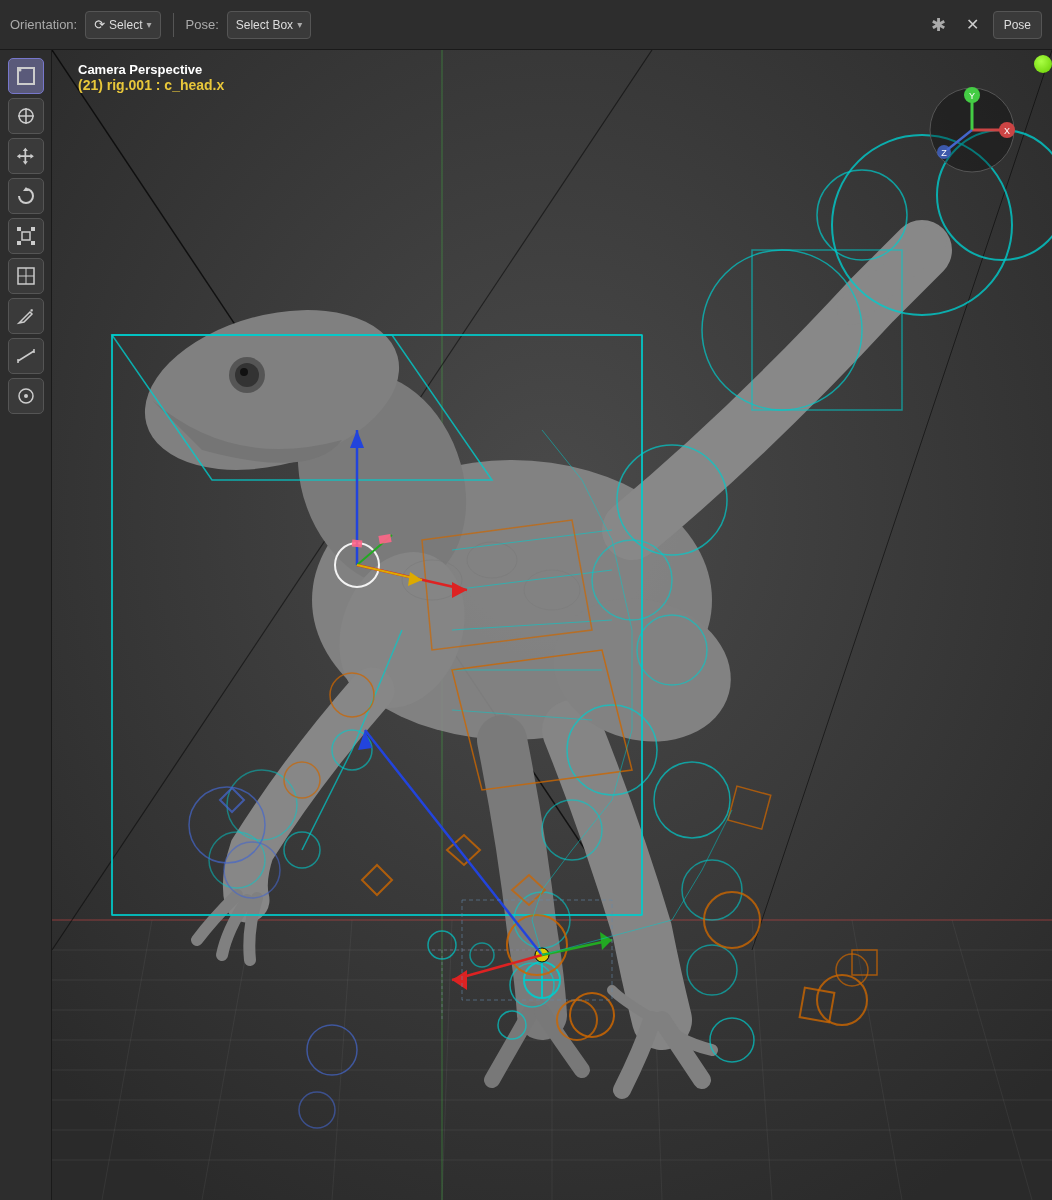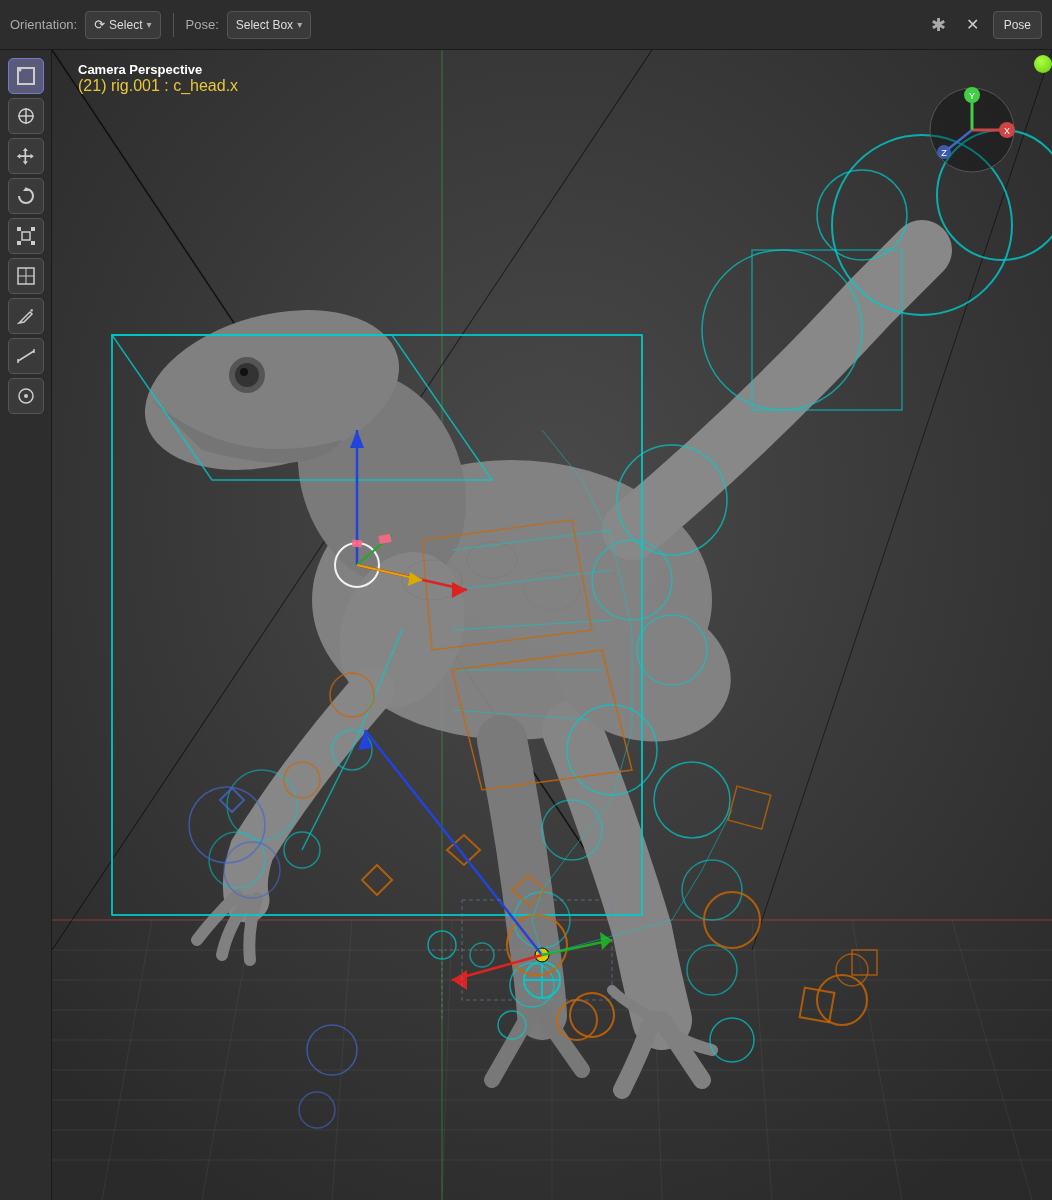--- a/index.html
+++ b/index.html
@@ -160,7 +160,8 @@
 
     .view-subtitle {
       color: #e8c73a;
-      font-size: 16px;
+      font-size: 14px;
+      font-weight: bold;
     }
 
     

